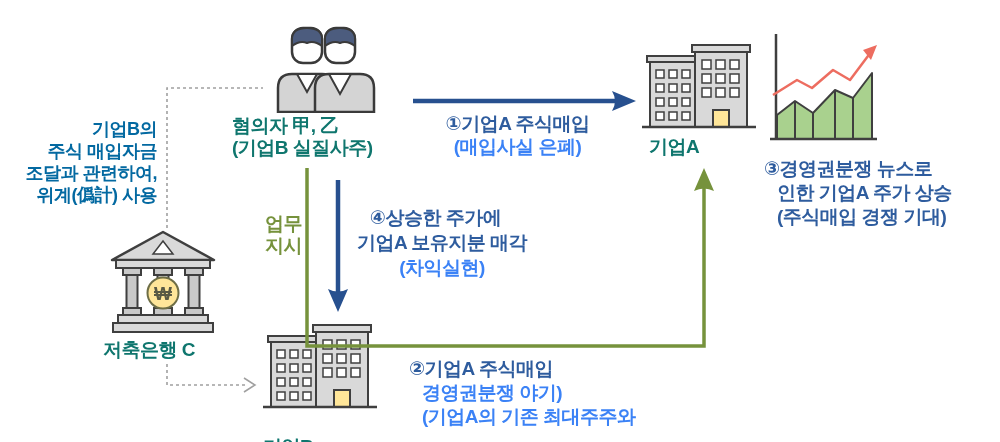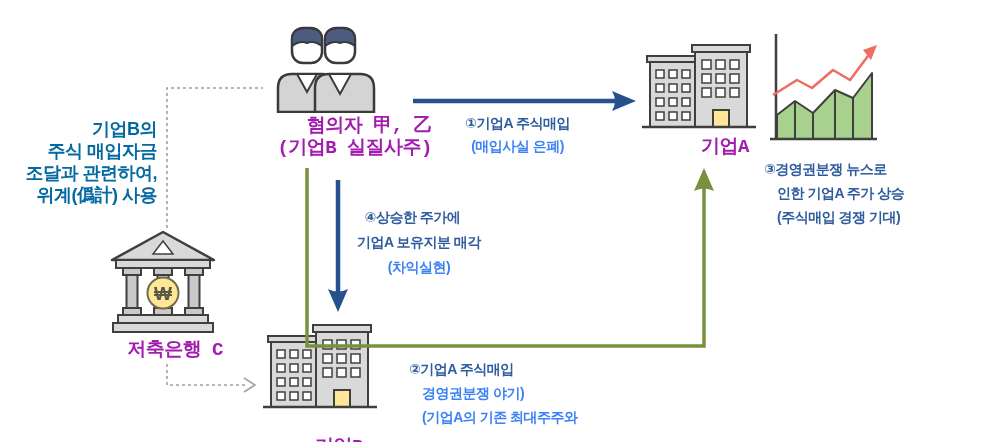--- a/index.html
+++ b/index.html
@@ -6,8 +6,8 @@
   .canvas{position:relative;width:1000px;height:442px;background:#ffffff;overflow:hidden;
           font-family:"Liberation Sans","DejaVu Sans",sans-serif;}
   .abs{position:absolute;}
-  .label{position:absolute;font-weight:bold;color:#a21caf;font-size:19px;line-height:22px;
-         text-align:right;letter-spacing:-0.5px;white-space:nowrap;font-family:Liberation Mono, monospace;}
+  .label{position:absolute;font-weight:bold;color:#0f766e;font-size:19px;line-height:22px;
+         text-align:left;letter-spacing:-0.5px;white-space:nowrap;}
   .note{position:absolute;font-weight:bold;color:#0369a1;font-size:18px;line-height:22px;
         text-align:right;letter-spacing:-0.5px;white-space:nowrap;}
   .steptxt{position:absolute;font-weight:bold;font-size:14px;letter-spacing:-0.5px;white-space:nowrap;}

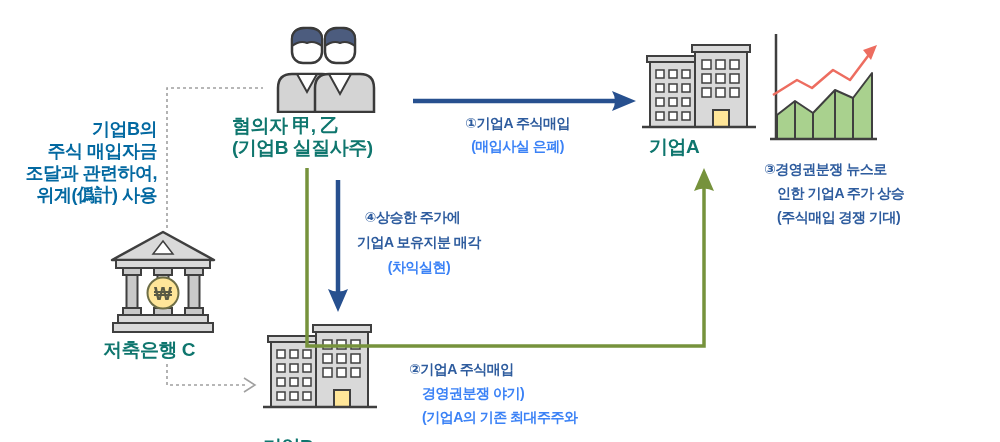--- a/index.html
+++ b/index.html
@@ -10,7 +10,7 @@
          text-align:left;letter-spacing:-0.5px;white-space:nowrap;}
   .note{position:absolute;font-weight:bold;color:#0369a1;font-size:18px;line-height:22px;
         text-align:right;letter-spacing:-0.5px;white-space:nowrap;}
-  .steptxt{position:absolute;font-weight:bold;font-size:14px;letter-spacing:-0.5px;white-space:nowrap;}
+  .steptxt{position:absolute;font-weight:bold;font-size:19px;letter-spacing:-0.5px;white-space:nowrap;}
   .blue{color:#2E5C9E;}
   .red{color:#3b82f6;}
   .green{color:#76923C;}

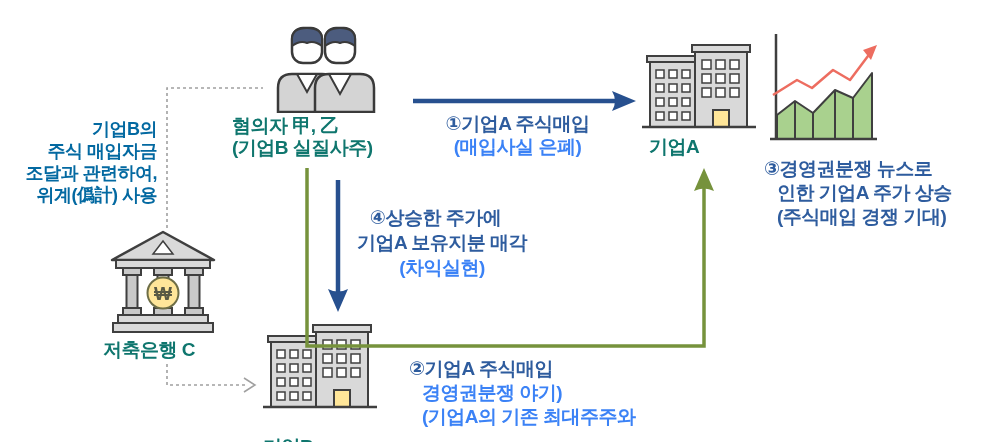--- a/index.html
+++ b/index.html
@@ -180,6 +180,10 @@
     <div>위계(僞計) 사용</div>
   </div>
 
+  <div class="steptxt green" style="left:242px;top:213px;width:60px;text-align:right;line-height:22px;">
+    <div>업무</div>
+    <div>지시</div>
+  </div>
 
   <div class="steptxt" style="left:420px;top:112px;width:195px;text-align:center;line-height:23px;">
     <div class="blue">①기업A 주식매입</div>

